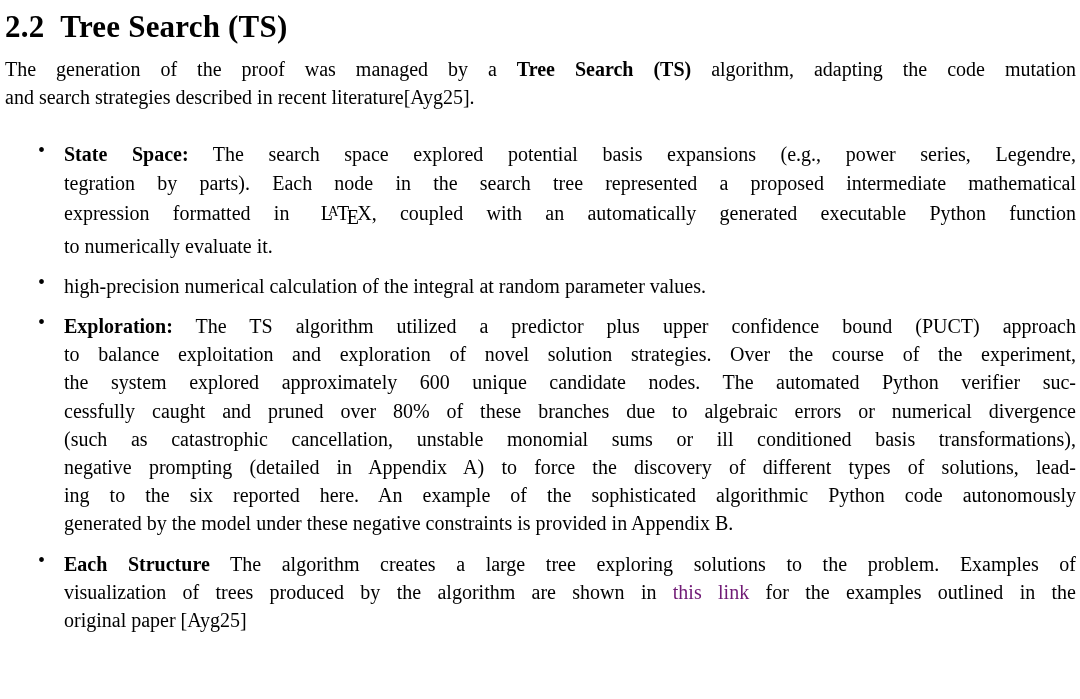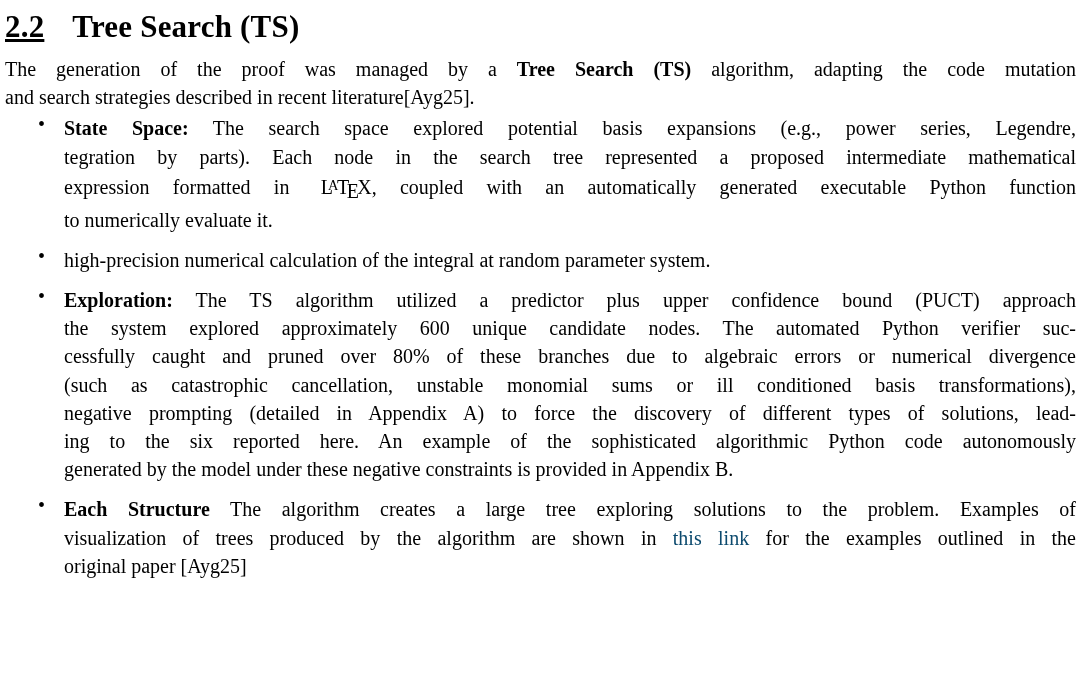--- a/index.html
+++ b/index.html
@@ -26,8 +26,7 @@
     letter-spacing: 0.2px;
   }
   .sec-num {
-    margin-right: 28px;
-    text-decoration: underline;
+    margin-right: 16px;
   }
   .para {
     margin: 0 0 3px 0;

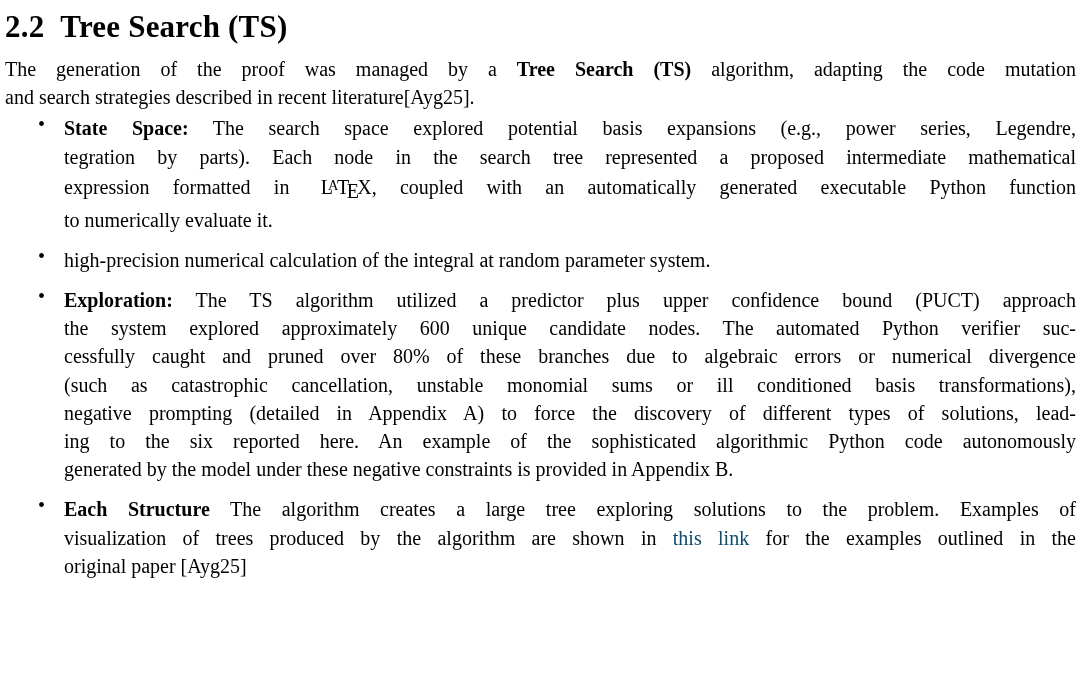--- a/index.html
+++ b/index.html
@@ -29,7 +29,7 @@
     margin-right: 16px;
   }
   .para {
-    margin: 0 0 3px 0;
+    margin: 0 0 29px 0;
   }
   .line {
     line-height: 28.2px;

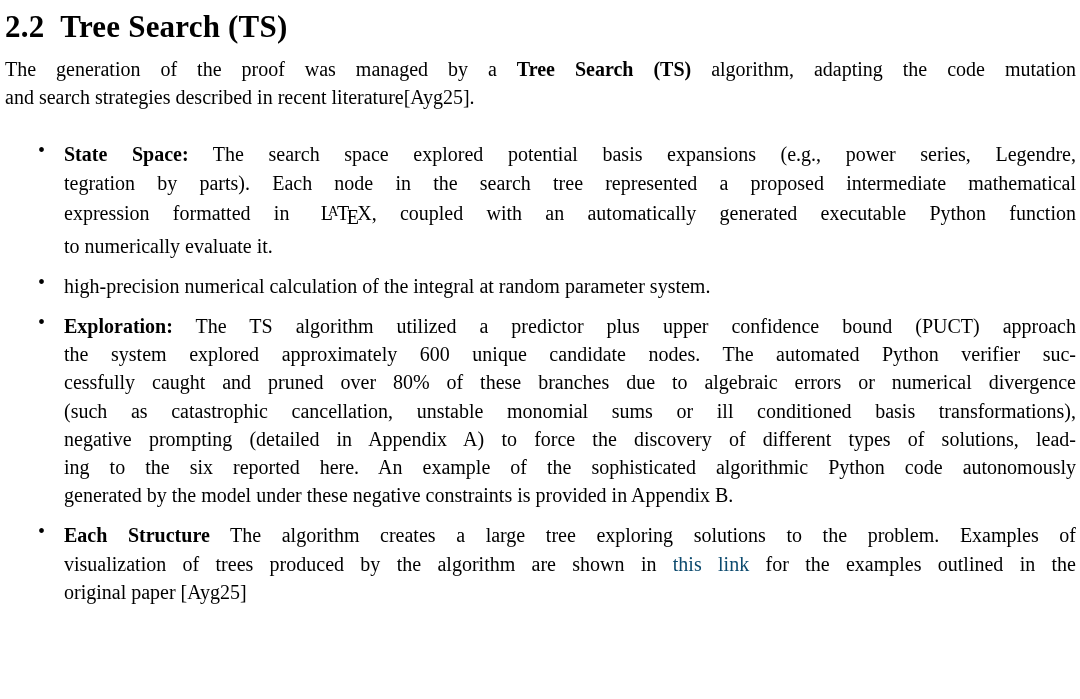--- a/index.html
+++ b/index.html
@@ -103,7 +103,7 @@
       <li>
         <span class="marker">•</span>
         <div>
-          <div class="line last">high-precision numerical calculation of the integral at random parameter system.</div>
+          <div class="line last">high-precision numerical calculation of the integral at random parameter values.</div>
         </div>
       </li>
       <li>

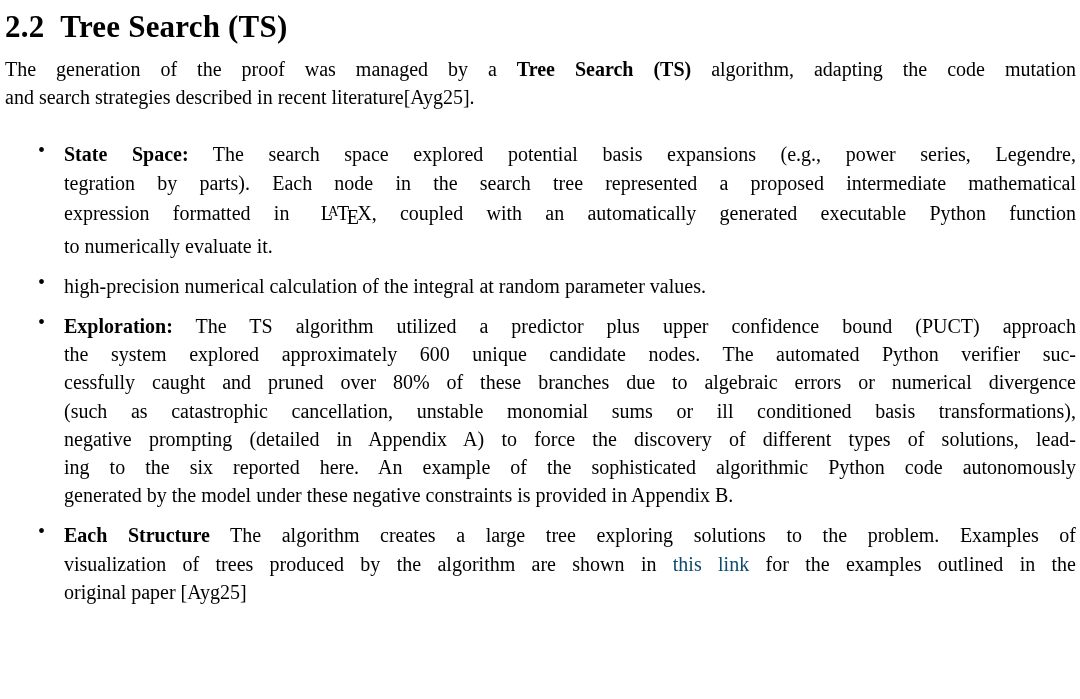--- a/index.html
+++ b/index.html
@@ -110,6 +110,7 @@
         <span class="marker">•</span>
         <div>
           <div class="line"><b>Exploration:</b> The TS algorithm utilized a predictor plus upper confidence bound (PUCT) approach</div>
+          <div class="line">to balance exploitation and exploration of novel solution strategies. Over the course of the experiment,</div>
           <div class="line">the system explored approximately 600 unique candidate nodes. The automated Python verifier suc-</div>
           <div class="line">cessfully caught and pruned over 80% of these branches due to algebraic errors or numerical divergence</div>
           <div class="line">(such as catastrophic cancellation, unstable monomial sums or ill conditioned basis transformations),</div>

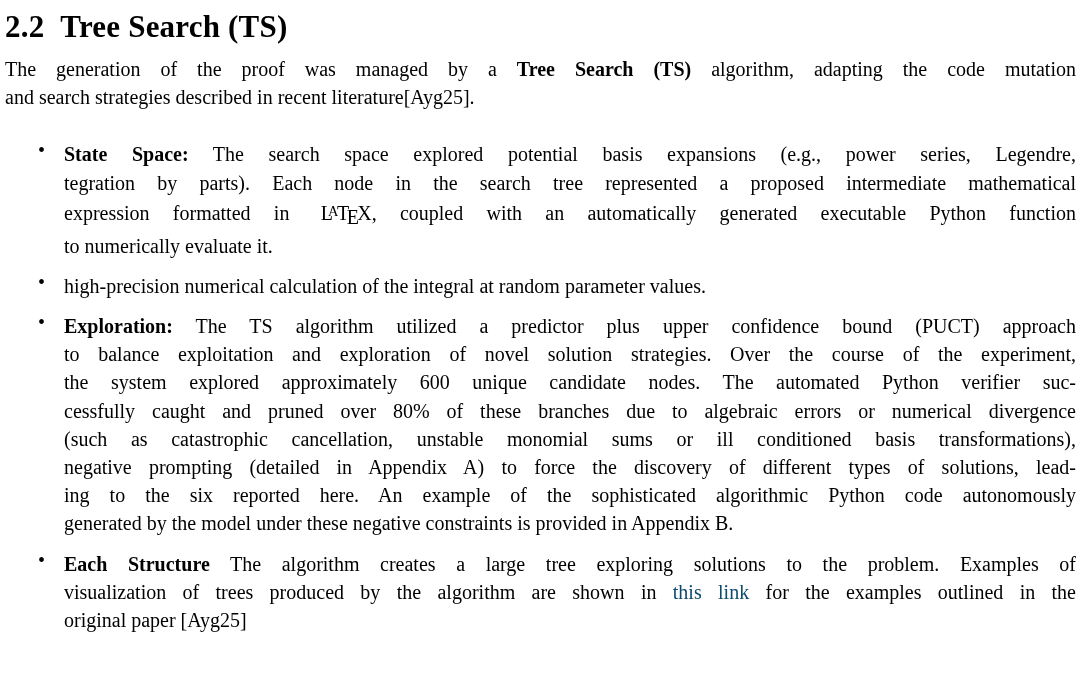--- a/index.html
+++ b/index.html
@@ -58,7 +58,7 @@
   }
   b { font-weight: bold; }
   .doc-link {
-    color: #0c4a6e;
+    color: #701a75;
     text-decoration: none;
     cursor: pointer;
   }

